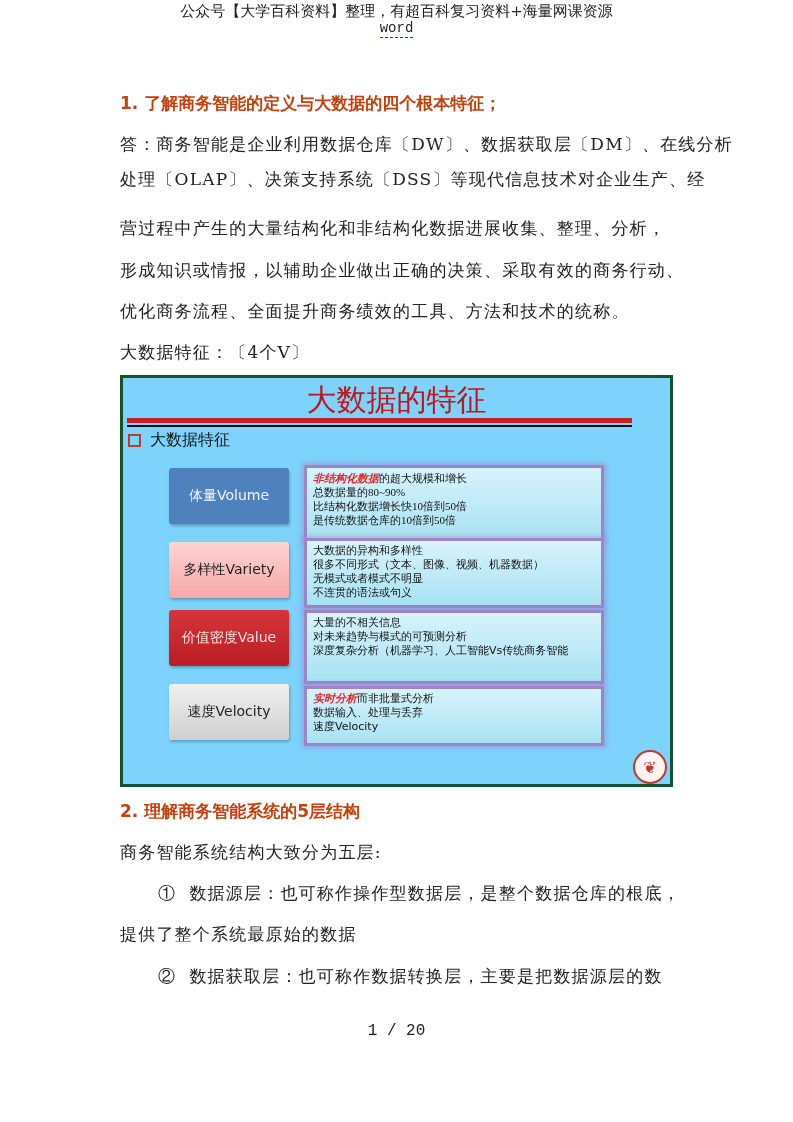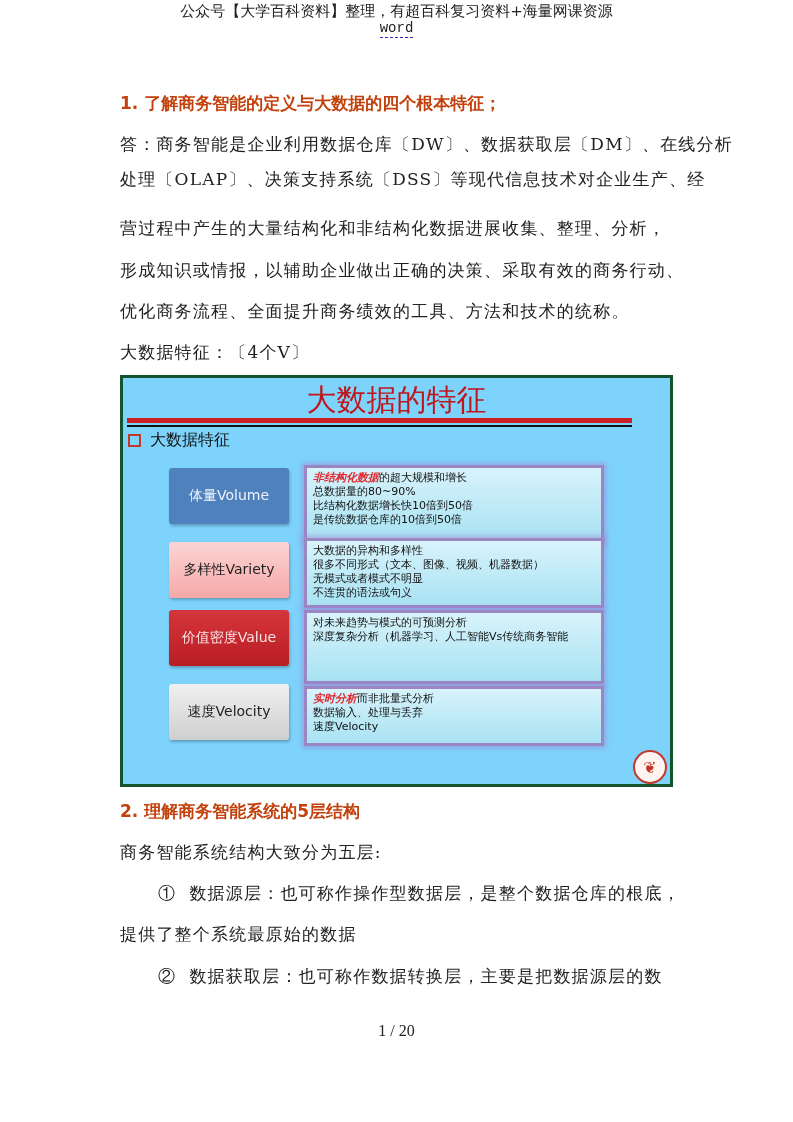--- a/index.html
+++ b/index.html
@@ -39,7 +39,7 @@
          background: linear-gradient(#d8f3fb, #a8e2f3); border: 3px solid #9b86c4;
          box-shadow: 0 0 5px 2px rgba(160,130,210,0.55);
          font-size: 11px; line-height: 14px; color: #111; padding: 3px 6px; }
-  .box.b1 { top: 87px; height: 78px; }
+  .box.b1 { top: 87px; height: 78px; font-family: Liberation Serif, serif; }
   .box.b2 { top: 160px; height: 70px; }
   .box.b3 { top: 232px; height: 74px; }
   .box.b4 { top: 308px; height: 60px; }

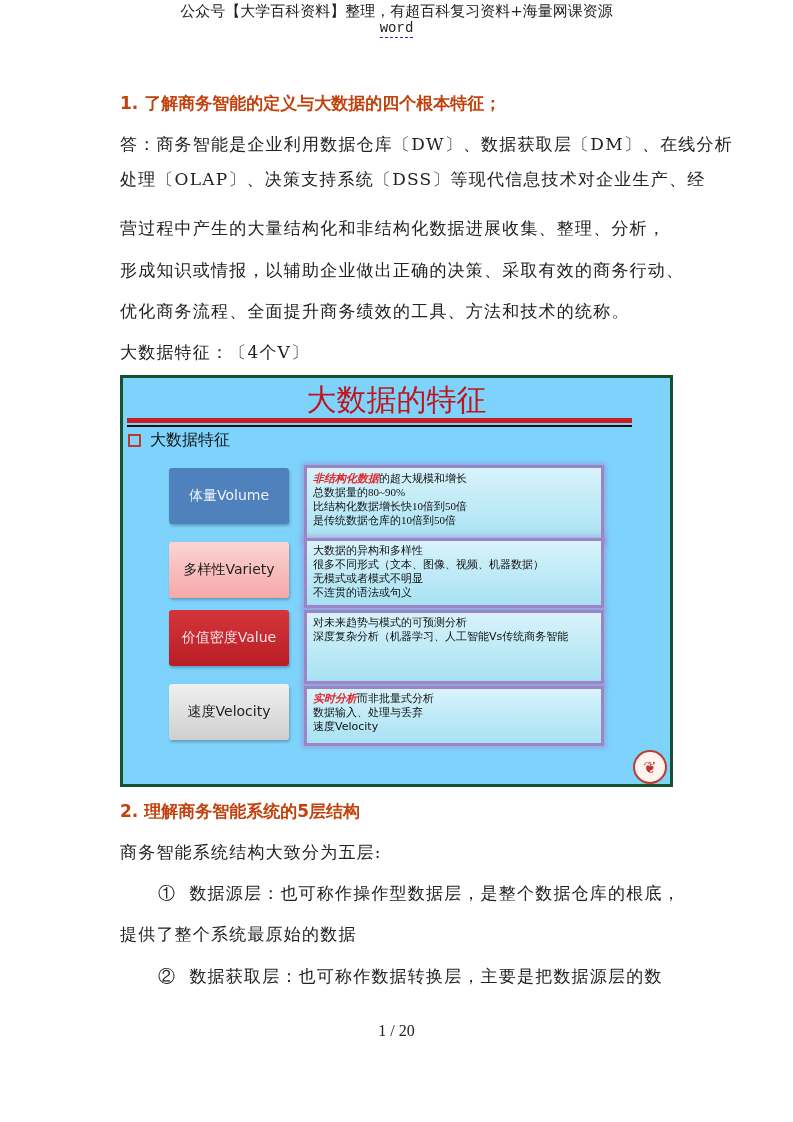--- a/index.html
+++ b/index.html
@@ -95,6 +95,7 @@
     <div>不连贯的语法或句义</div>
   </div>
   <div class="box b3">
+    <div>大量的不相关信息</div>
     <div>对未来趋势与模式的可预测分析</div>
     <div>深度复杂分析（机器学习、人工智能Vs传统商务智能</div>
   </div>

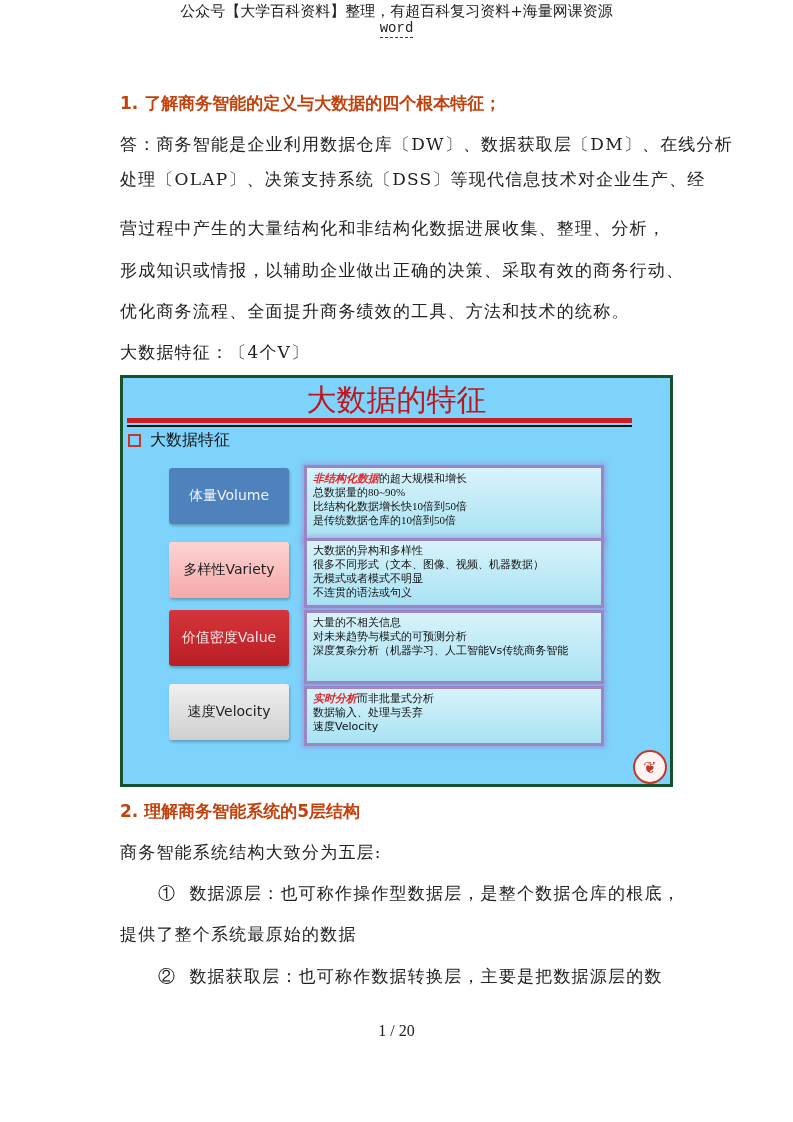--- a/index.html
+++ b/index.html
@@ -50,7 +50,7 @@
           justify-content: center; color: #c0392b; font-size: 16px; background: #fff4f2; }
 
   .footer { position: absolute; top: 1022px; left: 0; width: 793px; text-align: center;
-            font-family: Liberation Serif, serif; font-size: 16px; color: #222; }
+            font-family: Liberation Mono, monospace; font-size: 16px; color: #222; }
 </style>
 </head>
 <body>

